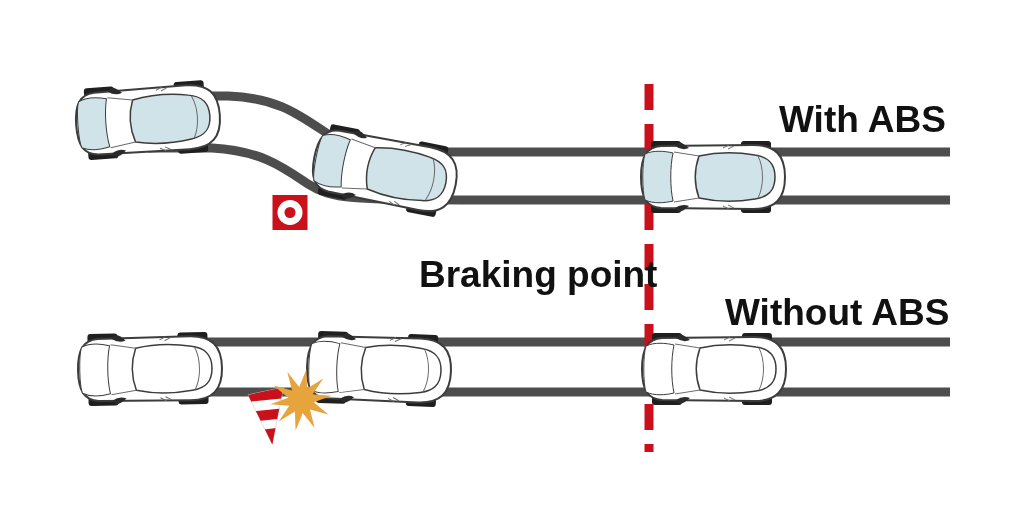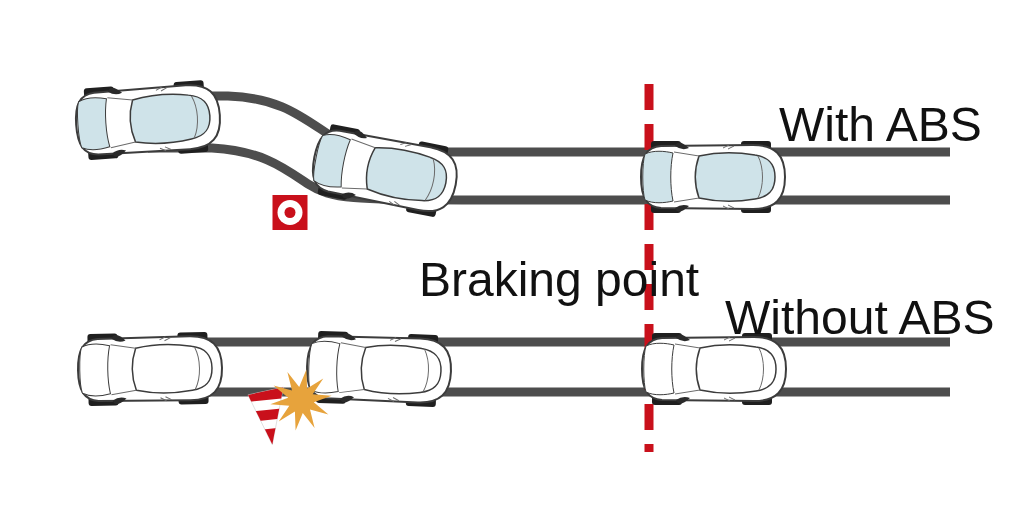--- a/index.html
+++ b/index.html
@@ -14,7 +14,7 @@
   }
   .scene{position:absolute; left:0; top:0;}
   .label{
-    position:absolute; font-weight:400; font-size:48px; line-height:1;
+    position:absolute; font-weight:700; font-size:37px; line-height:1;
     color:var(--text); white-space:nowrap; letter-spacing:0;
   }
   .label-with{left:779px; top:101px;}

